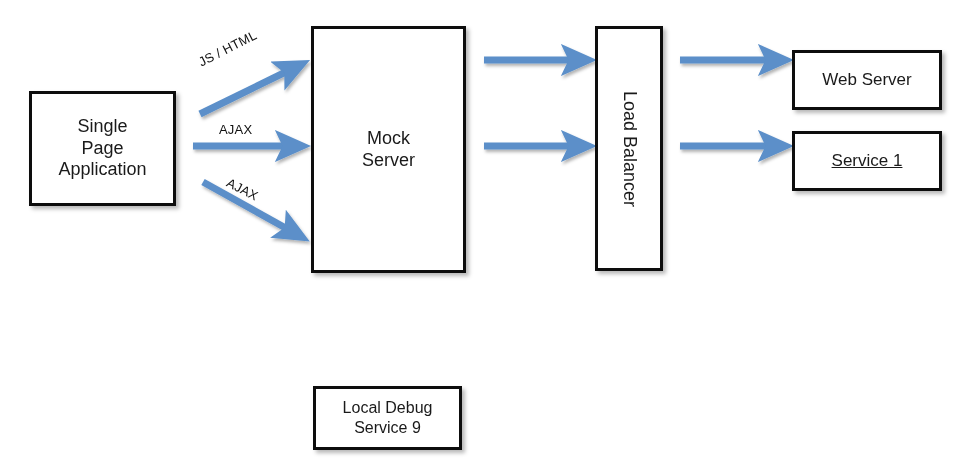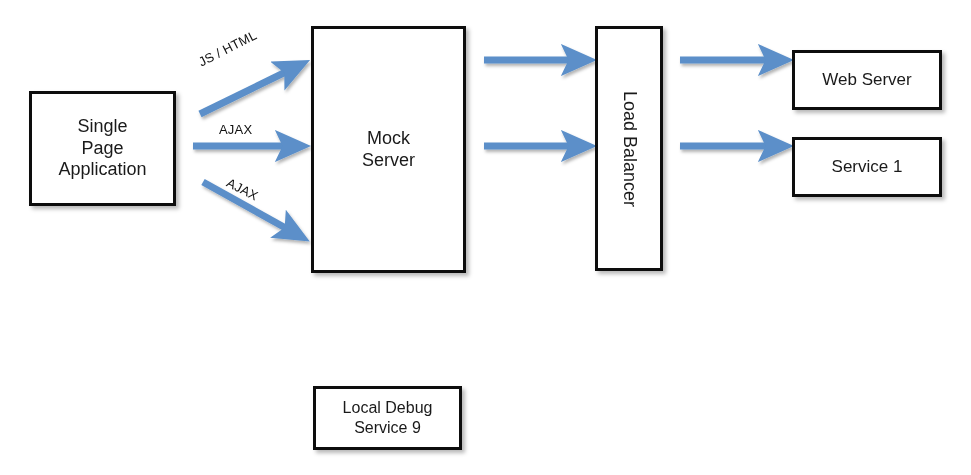--- a/index.html
+++ b/index.html
@@ -40,7 +40,7 @@
   #node-mock       { left: 311px; top: 26px;  width: 155px; height: 247px; font-size: 18px; }
   #node-lb         { left: 595px; top: 26px;  width: 68px;  height: 245px; font-size: 18px; }
   #node-web        { left: 792px; top: 26px;  width: 150px; height: 60px;  font-size: 17px; margin-top: 24px; }
-  #node-svc1       { left: 792px; top: 137px; width: 150px; height: 60px;  font-size: 17px; }
+  #node-svc1       { left: 792px; top: 131px; width: 150px; height: 60px;  font-size: 17px; text-decoration: underline; }
   #node-localdebug { left: 313px; top: 386px; width: 149px; height: 64px;  font-size: 16px; }
 
   

